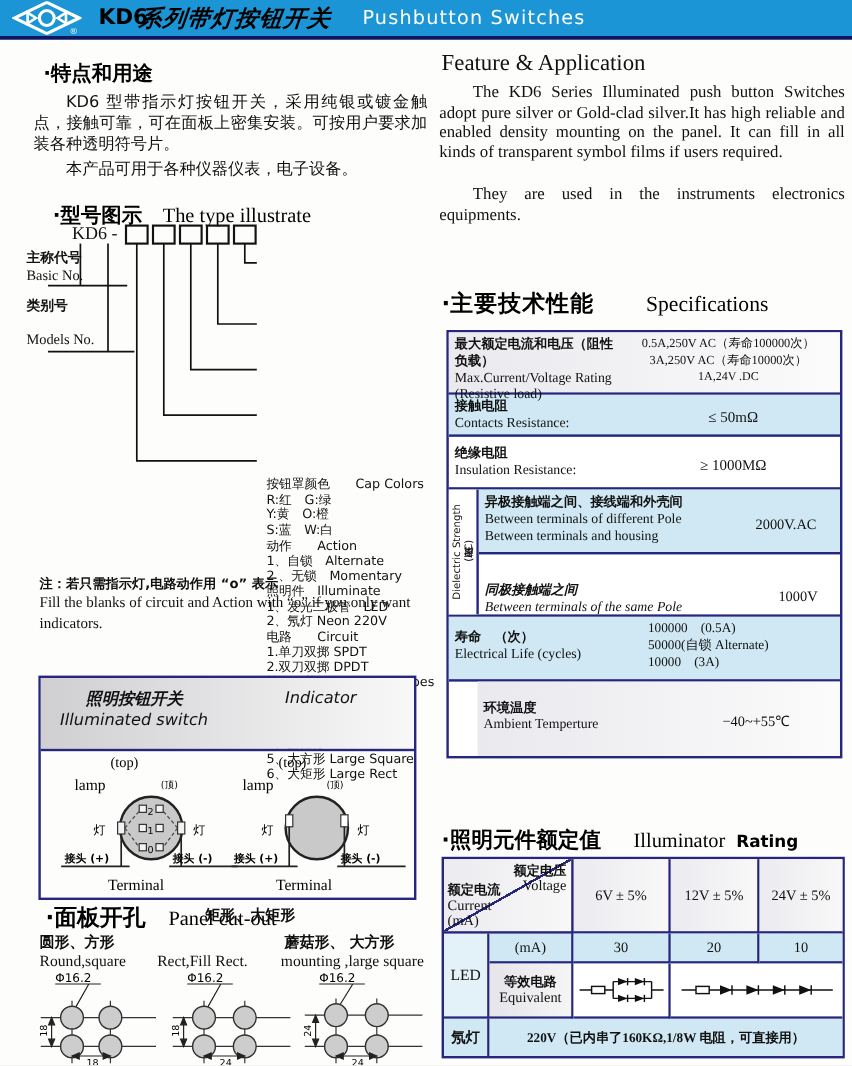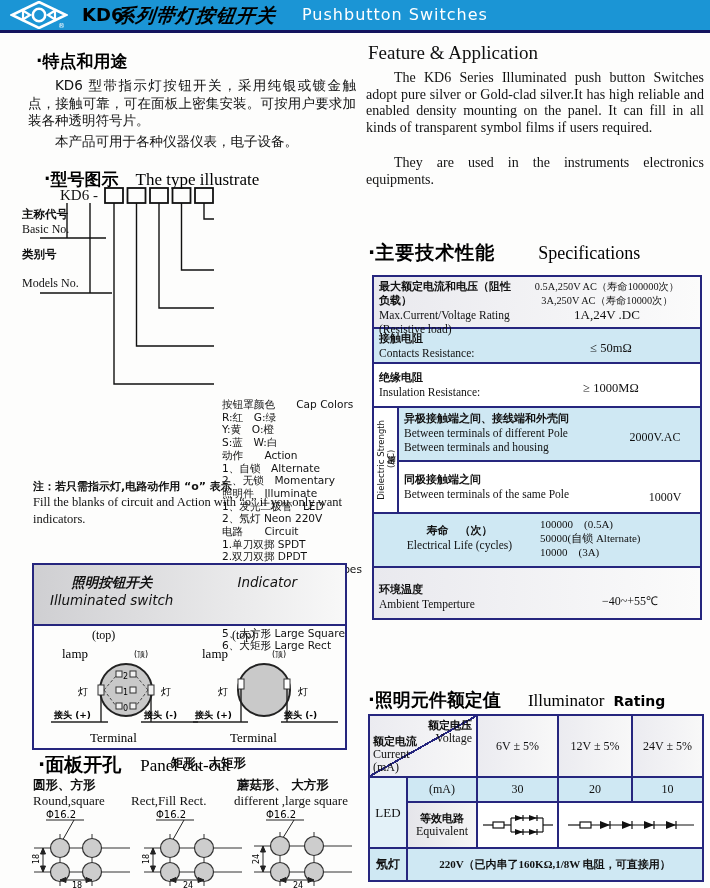--- a/index.html
+++ b/index.html
@@ -360,7 +360,7 @@
       <div class="sval" style="width:186px;padding-top:3px;">
         <div class="svtext" style="font-size:10.3px;">0.5A,250V AC（寿命100000次）</div>
         <div class="svtext" style="font-size:10.3px;">3A,250V AC（寿命10000次）</div>
-        <div class="svtext" style="font-size:13px;">1A,24V .DC</div>
+        <div class="svtext" style="font-size:10px;">1A,24V .DC</div>
       </div>
     </div>
 

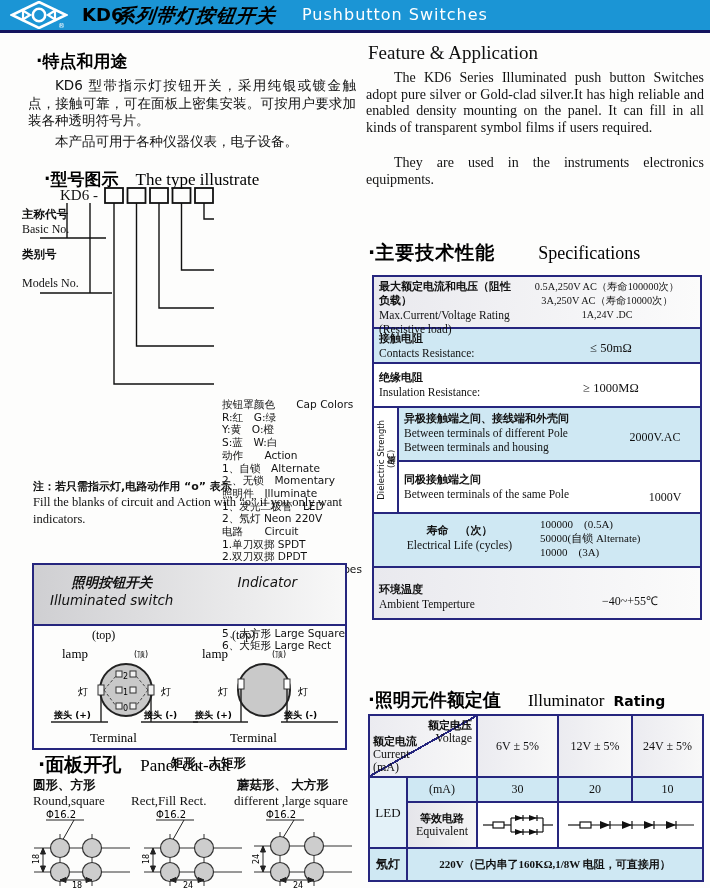--- a/index.html
+++ b/index.html
@@ -403,7 +403,7 @@
           </div>
         </div>
         <div class="srow" style="height:50px;">
-          <div class="slabel" style="padding-top:11px;">
+          <div class="slabel" style="padding-top:23px;font-style:italic;">
             <div class="scn">同极接触端之间</div>
             <div class="sen">Between terminals of the same  Pole</div>
           </div>

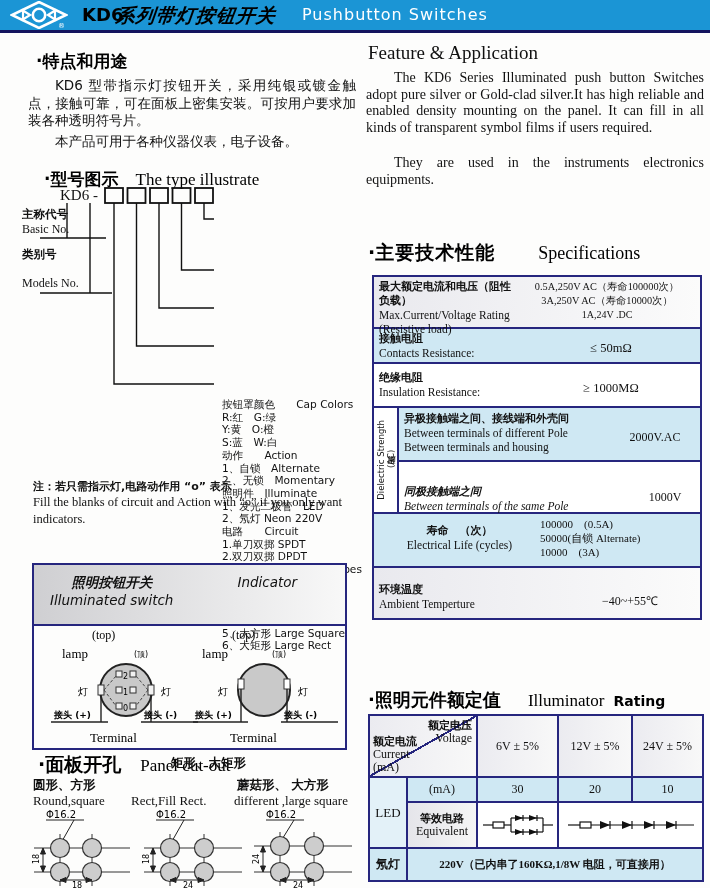--- a/index.html
+++ b/index.html
@@ -415,7 +415,7 @@
     </div>
 
     <div class="srow bg-blue" style="height:52px;">
-      <div class="slabel" style="padding-top:10px;text-align:center;">
+      <div class="slabel" style="padding-top:10px;">
         <div class="scn">寿命　（次）</div>
         <div class="sen">Electrical Life (cycles)</div>
       </div>

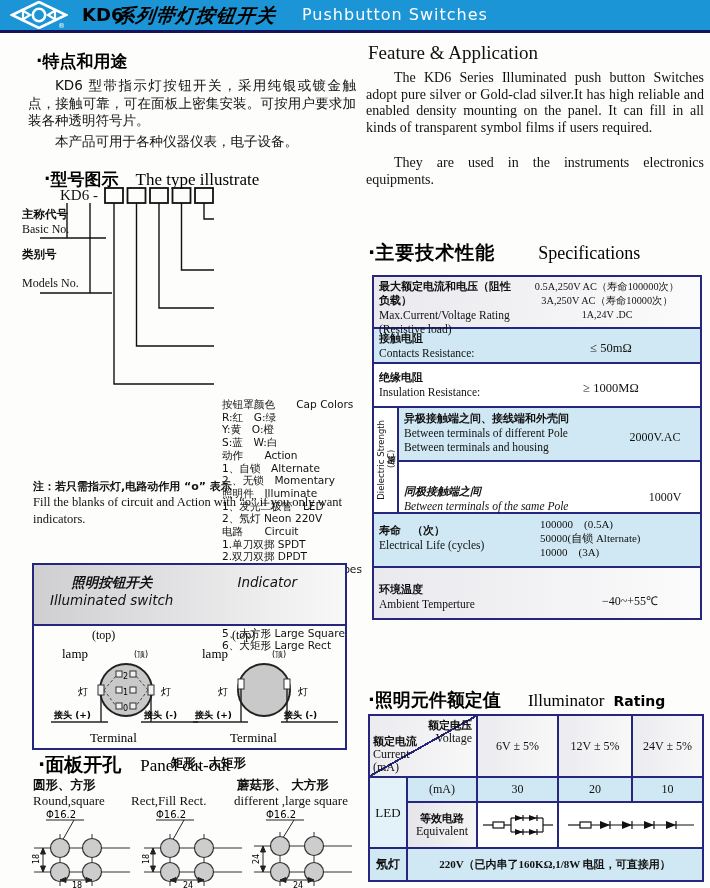--- a/index.html
+++ b/index.html
@@ -426,7 +426,7 @@
       </div>
     </div>
 
-    <div class="srow bg-grad" style="height:50px;">
+    <div class="srow bg-grad" style="height:62px;margin-left:24px;">
       <div class="slabel" style="padding-top:15px;">
         <div class="scn">环境温度</div>
         <div class="sen">Ambient Temperture</div>

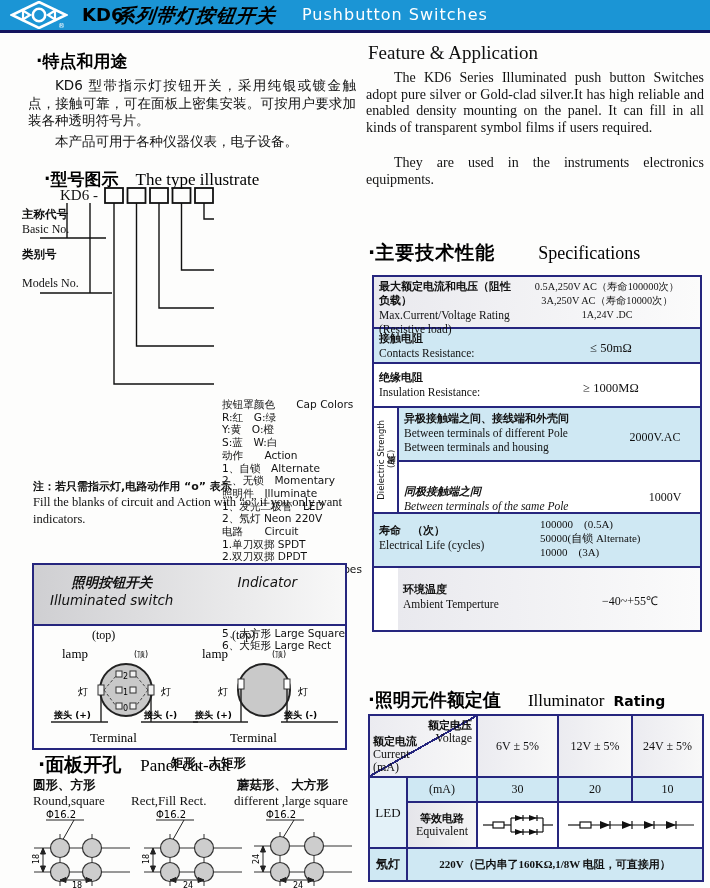--- a/index.html
+++ b/index.html
@@ -261,7 +261,7 @@
   <div class="abs pc-cn" style="left:131px;top:755px;margin-left:40px;">矩形、大矩形</div>
   <div class="abs pc-en" style="left:131px;top:793px;">Rect,Fill Rect.</div>
   <div class="abs pc-cn" style="left:237px;top:777px;">蘑菇形、 大方形</div>
-  <div class="abs pc-en" style="left:234px;top:793px;">different ,large square</div>
+  <div class="abs pc-en" style="left:234px;top:793px;">mounting ,large square</div>
 
   <svg class="abs" style="left:30px;top:808px;" width="108" height="80" viewBox="0 0 108 80">
     <text x="16" y="10" font-size="10">Φ16.2</text>

